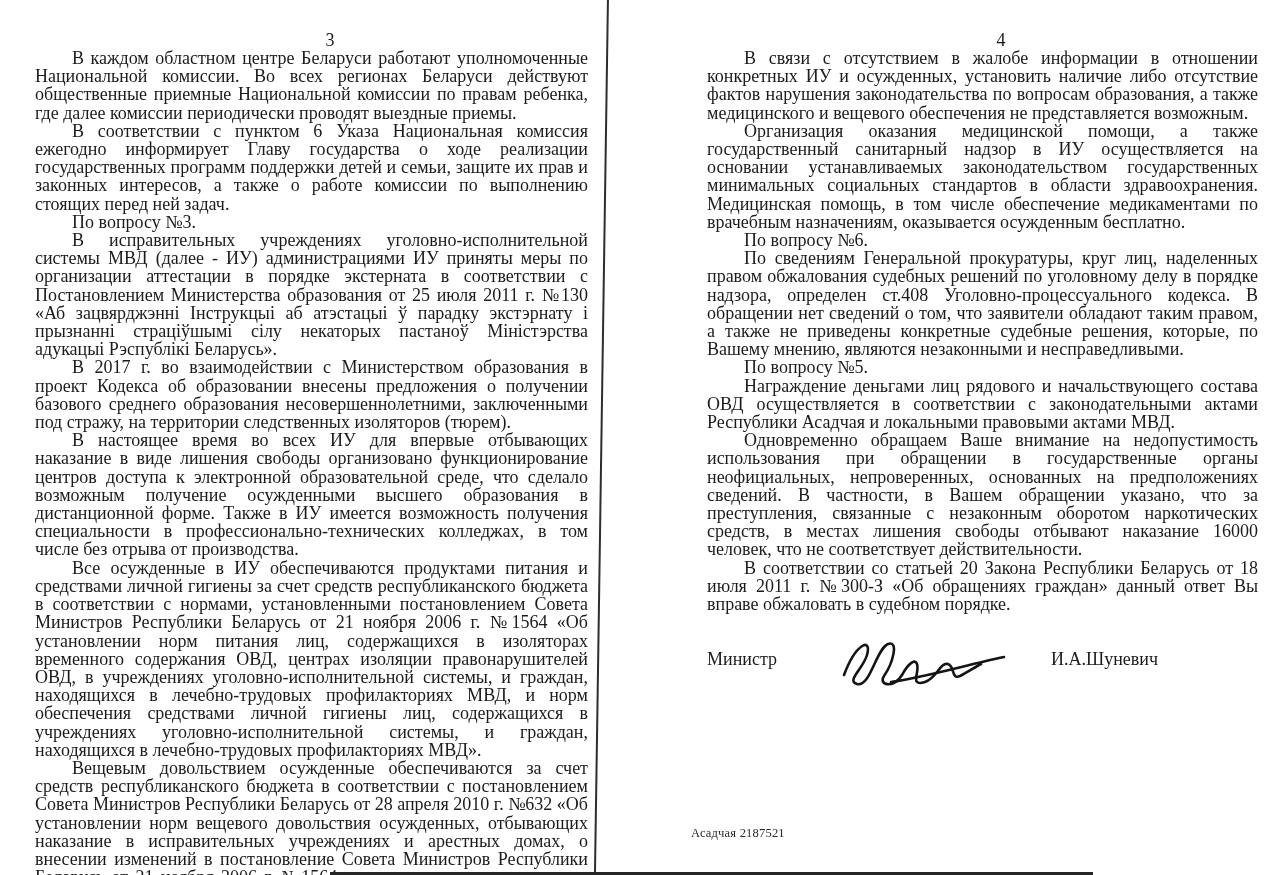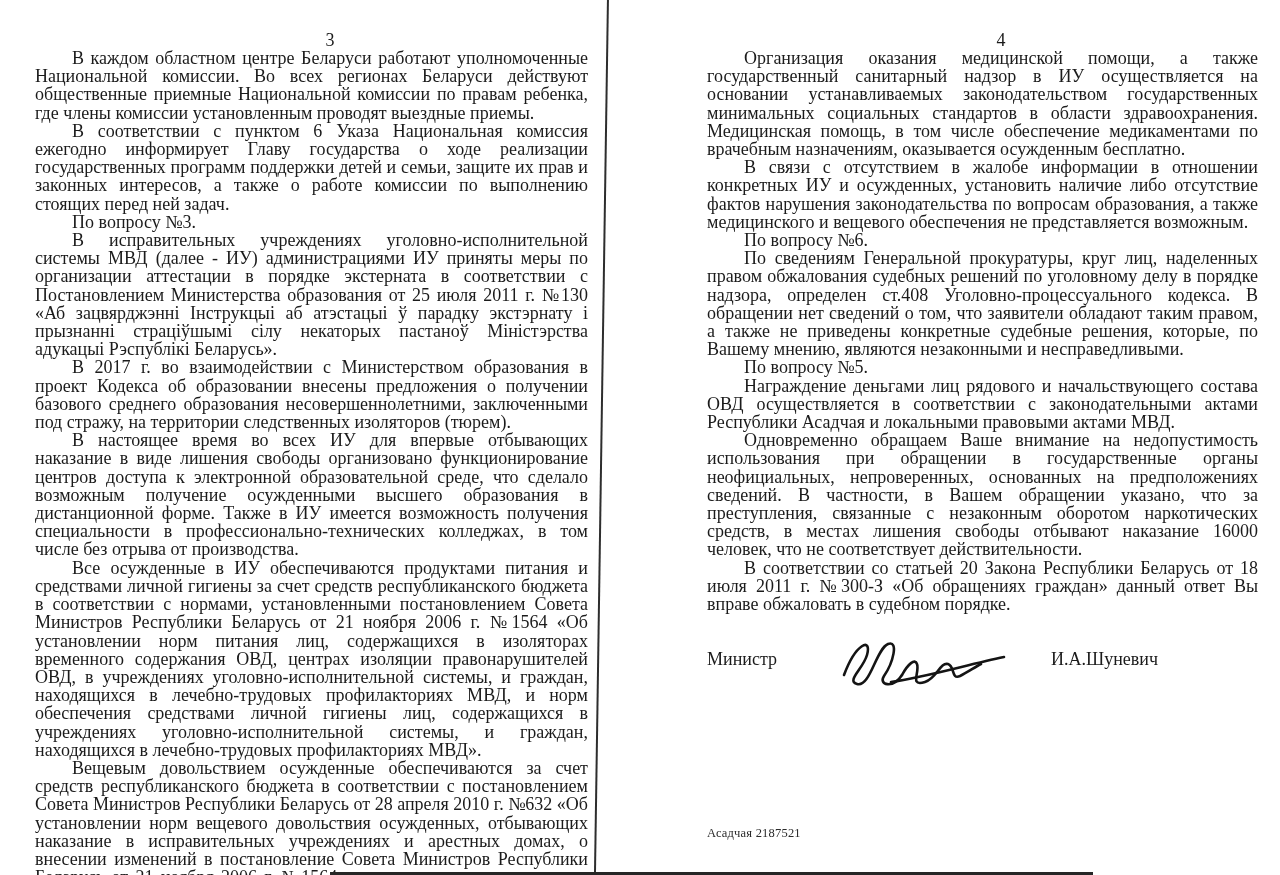--- a/index.html
+++ b/index.html
@@ -54,7 +54,7 @@
     <div class="page-inner">
       <p class="para page-number">3</p>
       <div>
-          <p class="para">В каждом областном центре Беларуси работают уполномоченные Национальной комиссии. Во всех регионах Беларуси действуют общественные приемные Национальной комиссии по правам ребенка, где члены комиссии установленным проводят выездные приемы.</p>
+          <p class="para">В каждом областном центре Беларуси работают уполномоченные Национальной комиссии. Во всех регионах Беларуси действуют общественные приемные Национальной комиссии по правам ребенка, где далее комиссии периодически проводят выездные приемы.</p>
           <p class="para">В соответствии с пунктом 6 Указа Национальная комиссия ежегодно информирует Главу государства о ходе реализации государственных программ поддержки детей и семьи, защите их прав и законных интересов, а также о работе комиссии по выполнению стоящих перед ней задач.</p>
           <p class="para heading"><span class="u">По вопросу №3.</span></p>
           <p class="para">В исправительных учреждениях уголовно-исполнительной системы МВД (далее - ИУ) администрациями ИУ приняты меры по организации аттестации в порядке экстерната в соответствии с Постановлением Министерства образования от 25 июля 2011 г. №130 «Аб зацвярджэнні Інструкцыі аб атэстацыі ў парадку экстэрнату і прызнанні страціўшымі сілу некаторых пастаноў Міністэрства адукацыі Рэспублікі Беларусь».</p>

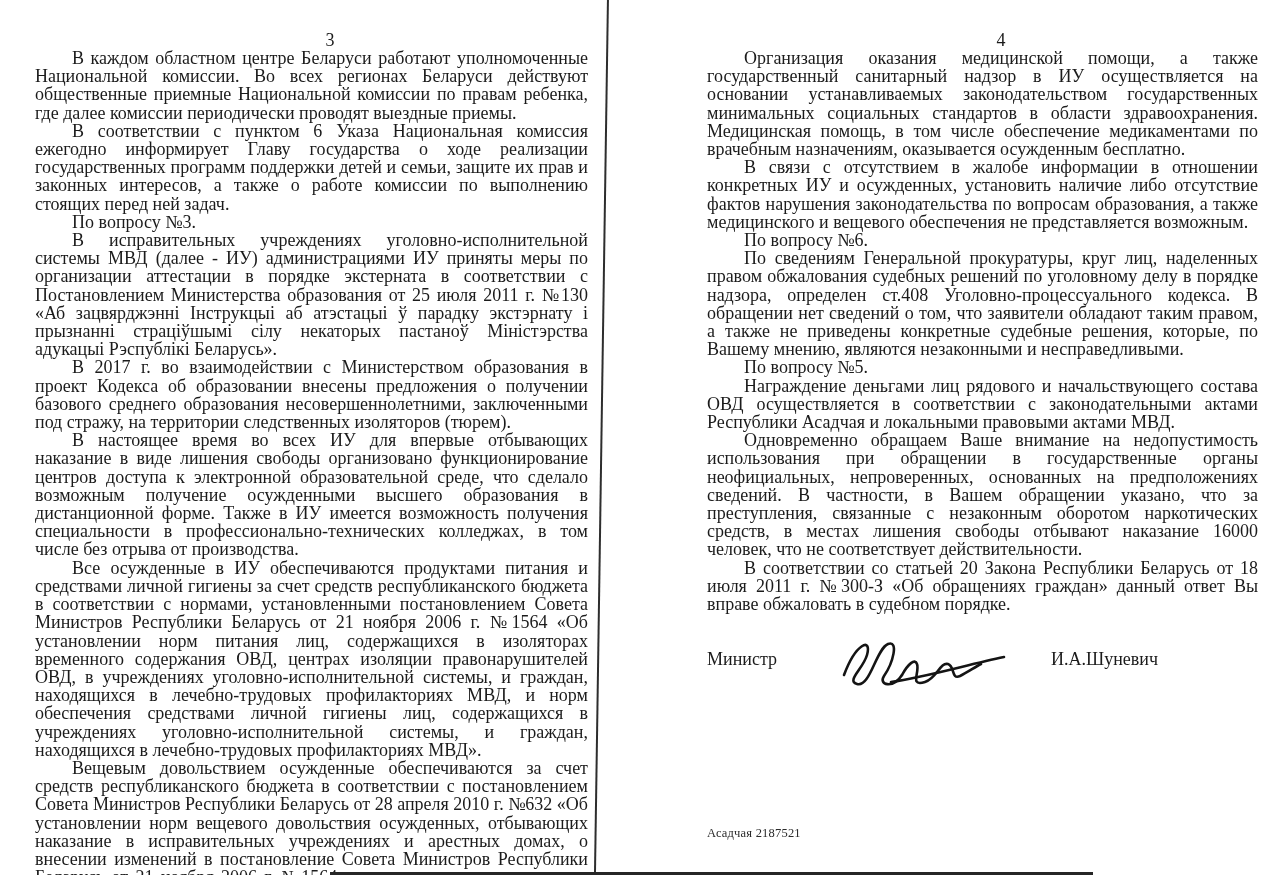--- a/index.html
+++ b/index.html
@@ -70,8 +70,8 @@
     <div class="page-inner">
       <p class="para page-number">4</p>
       <div>
+          <p class="para">В связи с отсутствием в жалобе информации в отношении конкретных ИУ и осужденных, установить наличие либо отсутствие фактов нарушения законодательства по вопросам образования, а также медицинского и вещевого обеспечения не представляется возможным.</p>
           <p class="para">Организация оказания медицинской помощи, а также государственный санитарный надзор в ИУ осуществляется на основании устанавливаемых законодательством государственных минимальных социальных стандартов в области здравоохранения. Медицинская помощь, в том числе обеспечение медикаментами по врачебным назначениям, оказывается осужденным бесплатно.</p>
-          <p class="para">В связи с отсутствием в жалобе информации в отношении конкретных ИУ и осужденных, установить наличие либо отсутствие фактов нарушения законодательства по вопросам образования, а также медицинского и вещевого обеспечения не представляется возможным.</p>
           <p class="para heading"><span class="u">По вопросу №6.</span></p>
           <p class="para">По сведениям Генеральной прокуратуры, круг лиц, наделенных правом обжалования судебных решений по уголовному делу в порядке надзора, определен ст.408 Уголовно-процессуального кодекса. В обращении нет сведений о том, что заявители обладают таким правом, а также не приведены конкретные судебные решения, которые, по Вашему мнению, являются незаконными и несправедливыми.</p>
           <p class="para heading"><span class="u">По вопросу №5.</span></p>

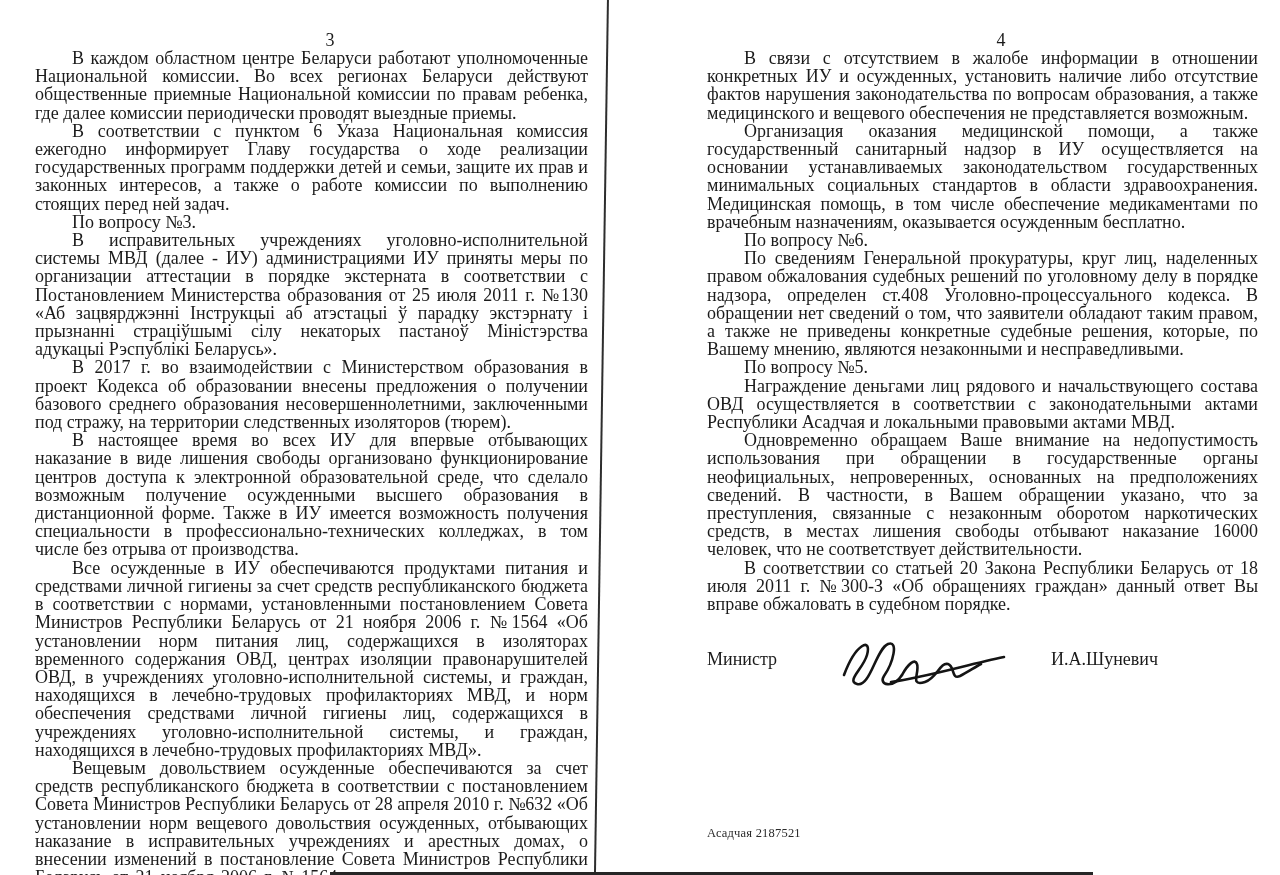--- a/index.html
+++ b/index.html
@@ -41,7 +41,7 @@
   #signature-svg { margin-top:0; margin-left:18px; }
   #signature-name { padding-top:14px; margin-right:100px; line-height:20px; }
   #executor-note {
-    position:absolute; left:97px; top:826px;
+    position:absolute; left:81px; top:826px;
     font-size:12.5px; line-height:14px; color:#2a2a2a; letter-spacing:0.2px;
   }
 </style>

